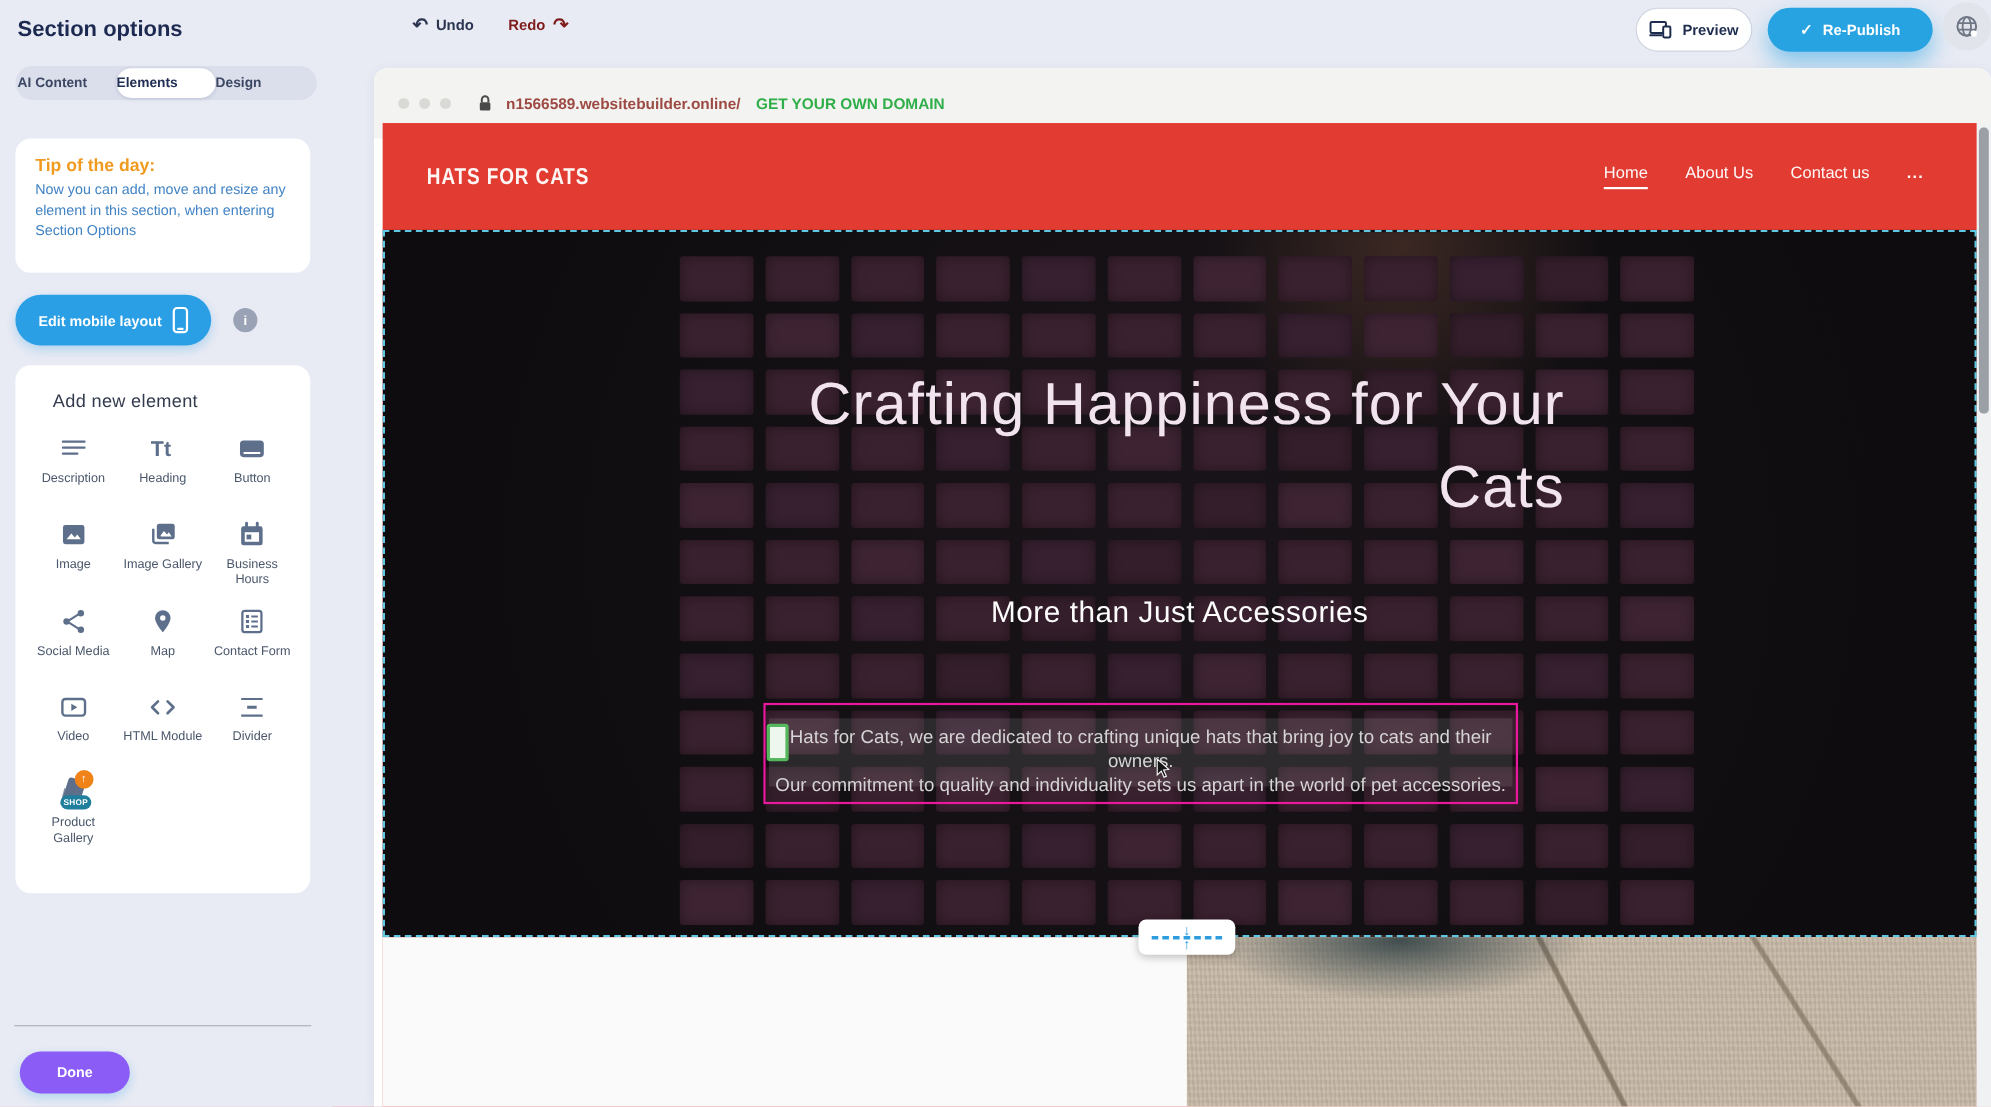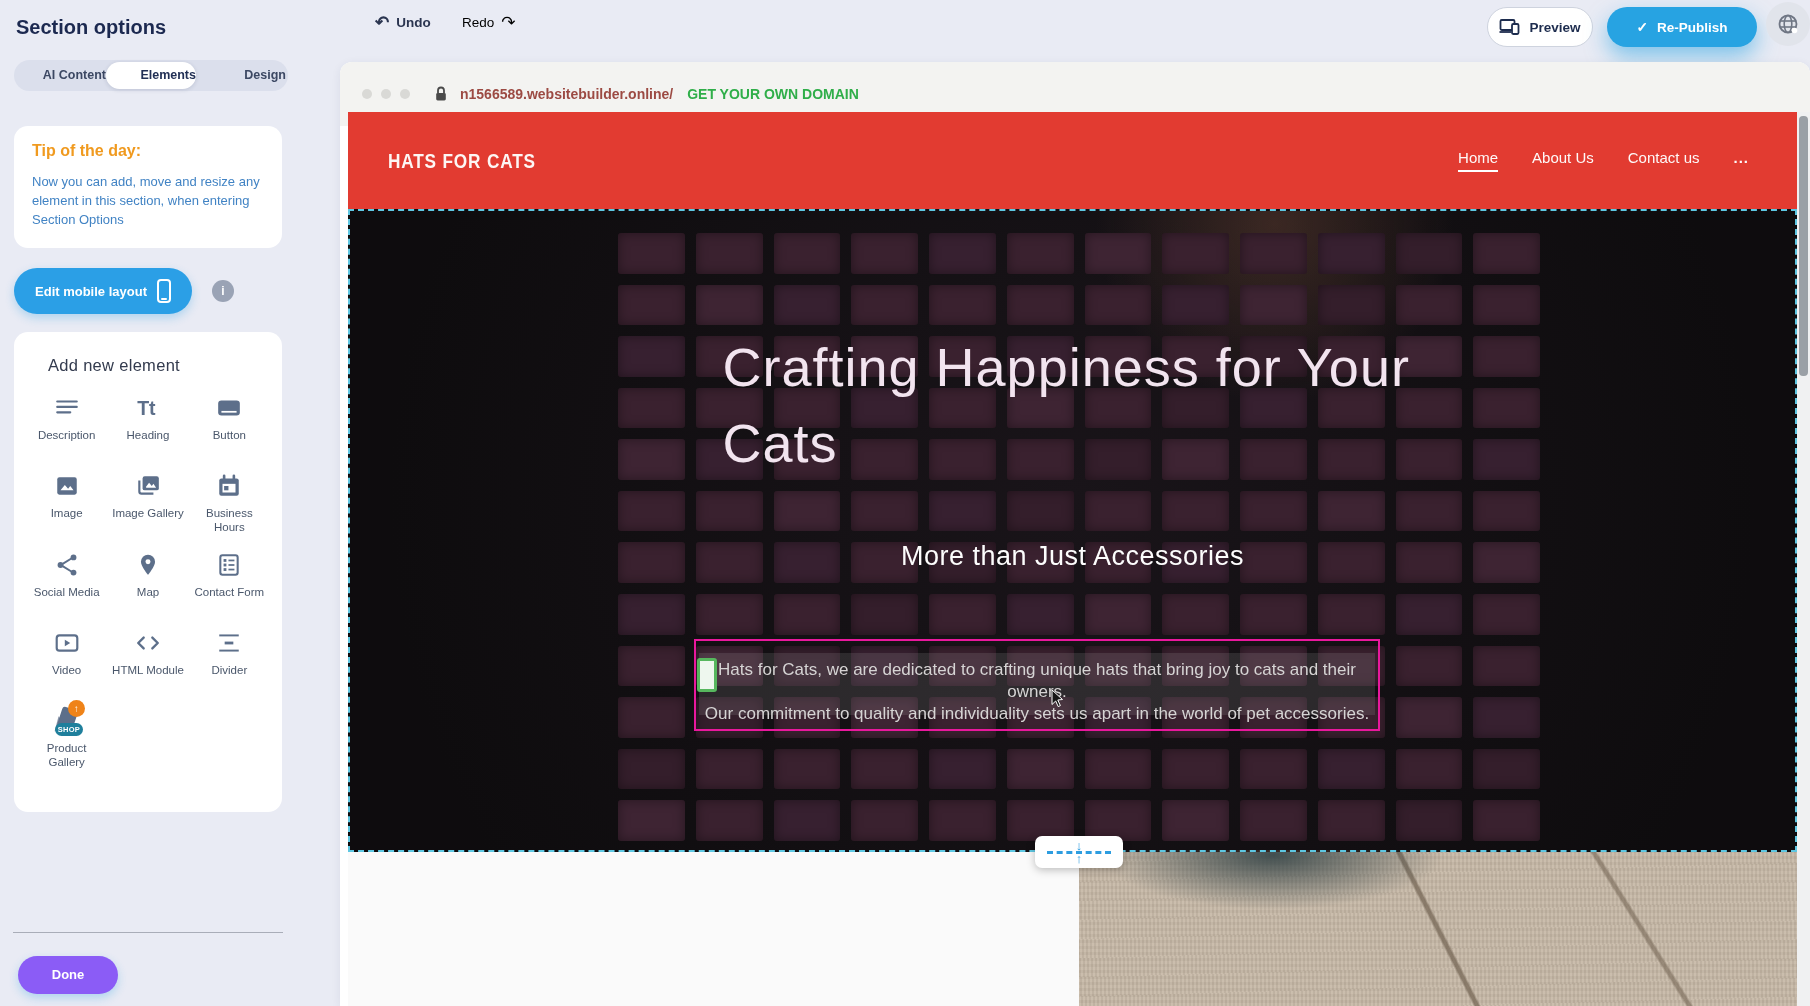--- a/index.html
+++ b/index.html
@@ -43,7 +43,7 @@
   .topbar { position:absolute; left:302px; top:0; right:0; height:62px; }
   .undo-btn { position:absolute; left:73px; top:12px; display:flex; align-items:center; gap:7px; cursor:pointer; color:#2b3550; font-size:13.5px; font-weight:700; }
   .undo-glyph { font-size:17px; font-weight:700; }
-  .redo-btn { position:absolute; left:160px; top:12px; display:flex; align-items:center; gap:7px; cursor:pointer; color:#000000; font-size:13.5px; font-weight:400; }
+  .redo-btn { position:absolute; left:160px; top:12px; display:flex; align-items:center; gap:7px; cursor:pointer; color:#7f1d1d; font-size:13.5px; font-weight:700; }
   .redo-glyph { font-size:17px; }
   .preview-btn { position:absolute; right:217px; top:7px; width:106px; height:40px; background:#fff; border:1.5px solid #ced3de; border-radius:21px; display:flex; align-items:center; justify-content:center; gap:8px; cursor:pointer; color:#1d2c4e; font-size:13.5px; font-weight:700; }
   .republish-btn { position:absolute; right:53px; top:7px; width:150px; height:40px; background:#27a3e2; border-radius:21px; display:flex; align-items:center; justify-content:center; gap:9px; cursor:pointer; color:#fff; font-size:13.5px; font-weight:700; box-shadow:0 10px 22px rgba(39,163,226,.55); }

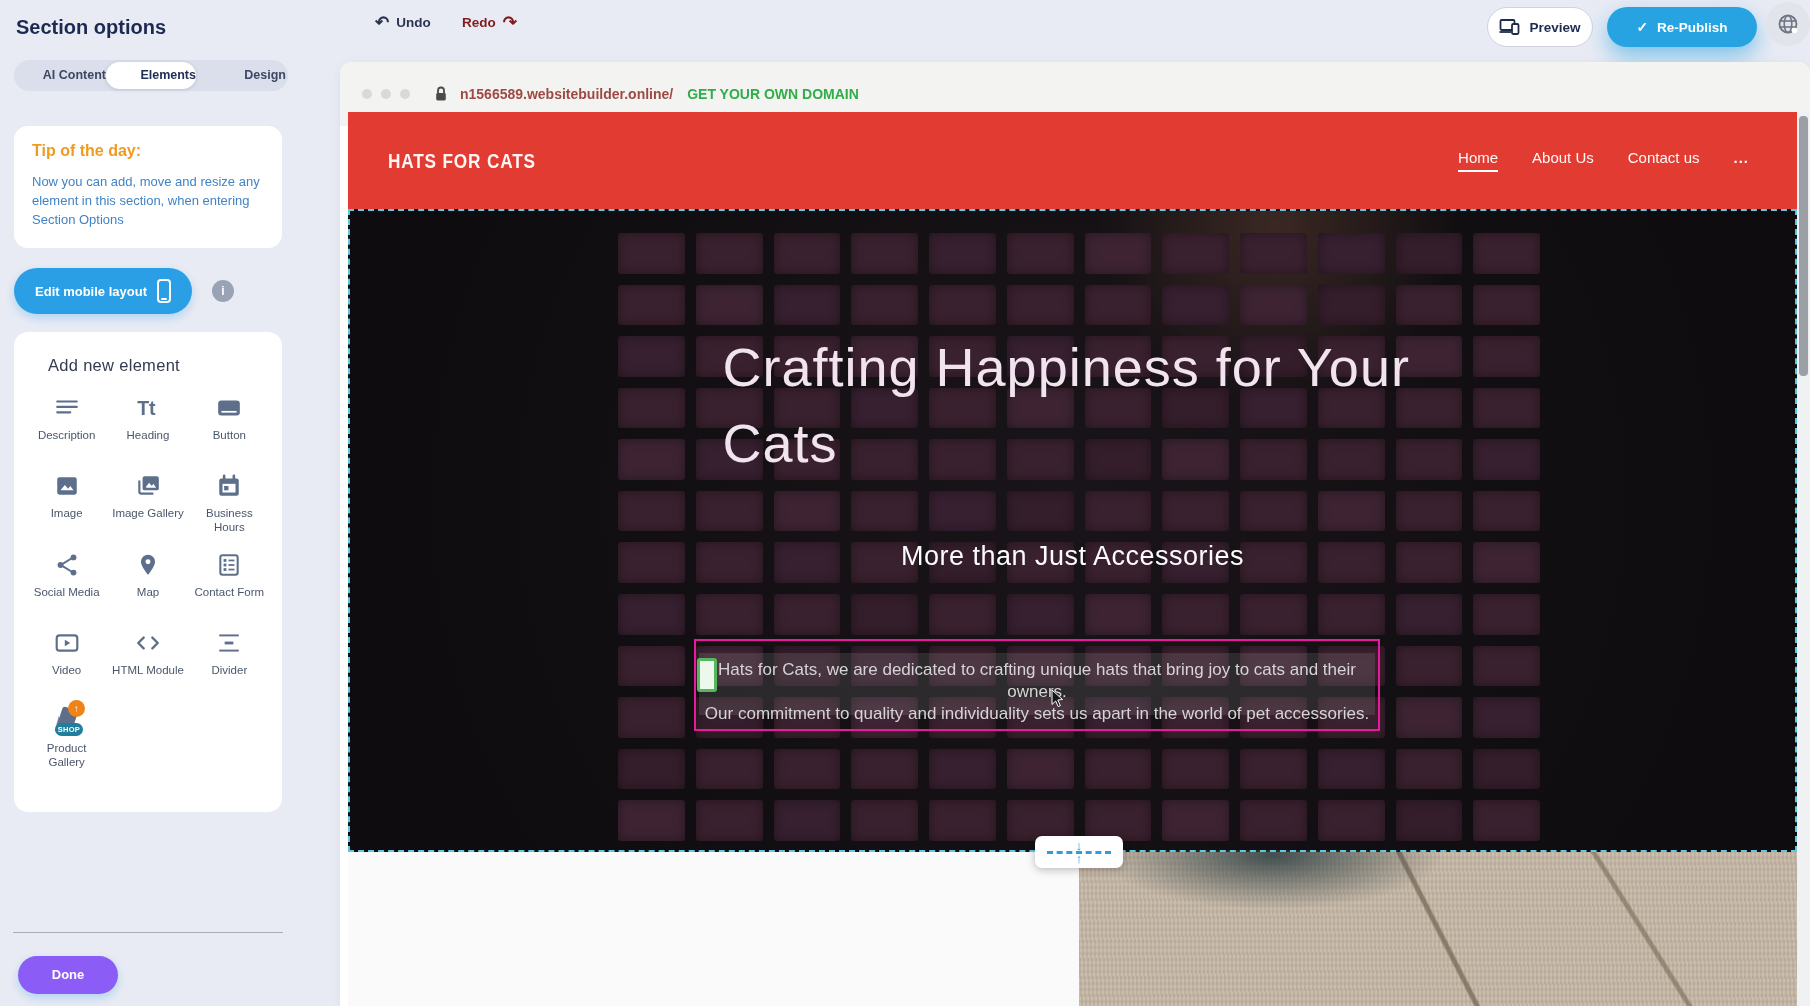--- a/index.html
+++ b/index.html
@@ -10,7 +10,7 @@
   .left-panel { position:absolute; left:0; top:0; width:302px; height:1006px; background:#e9ebf4; z-index:5; }
   .panel-title { position:absolute; left:16px; top:16px; font-size:20px; font-weight:700; color:#1c2950; }
   .tabs { position:absolute; left:14px; top:60px; width:274px; height:31px; background:#dbdfec; border-radius:16px; display:flex; align-items:center; padding:2px; }
-  .tab { flex:1; text-align:right; font-size:12.5px; font-weight:700; color:#3c4863; height:27px; line-height:27px; border-radius:14px; cursor:pointer; }
+  .tab { flex:1; text-align:left; font-size:12.5px; font-weight:700; color:#3c4863; height:27px; line-height:27px; border-radius:14px; cursor:pointer; }
   .tab.active { background:#ffffff; color:#223055; box-shadow:0 1px 4px rgba(30,40,80,.15); }
 
   .tip-card { position:absolute; left:14px; top:126px; width:268px; height:122px; background:#ffffff; border-radius:14px; padding:16px 18px; }

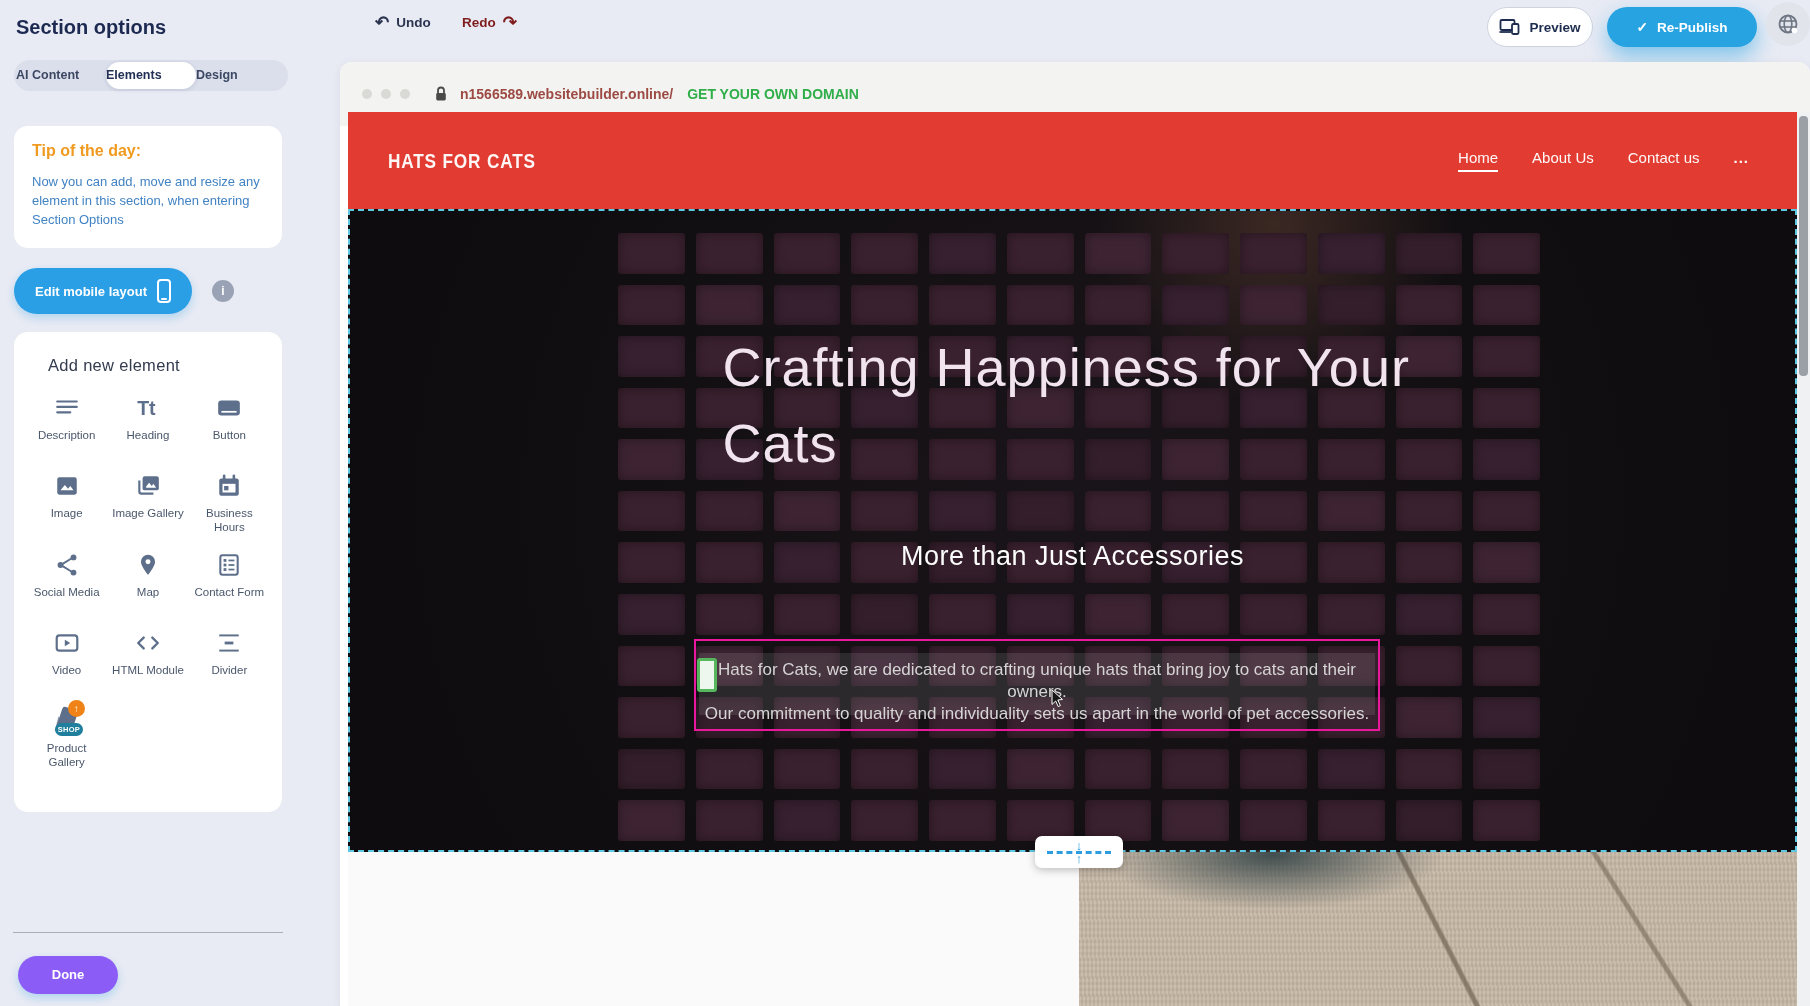--- a/index.html
+++ b/index.html
@@ -14,7 +14,7 @@
   .tab.active { background:#ffffff; color:#223055; box-shadow:0 1px 4px rgba(30,40,80,.15); }
 
   .tip-card { position:absolute; left:14px; top:126px; width:268px; height:122px; background:#ffffff; border-radius:14px; padding:16px 18px; }
-  .tip-title { color:#f09a1f; font-weight:700; font-size:16px; margin-bottom:13px; }
+  .tip-title { color:#f09a1f; font-weight:700; font-size:16px; margin-bottom:3px; }
   .tip-body { color:#4183c4; font-size:13px; line-height:1.45; }
 
   .mobile-btn { position:absolute; left:14px; top:268px; width:178px; height:46px; background:#2b9fe6; border-radius:24px; display:flex; align-items:center; justify-content:center; gap:10px; cursor:pointer; box-shadow:0 4px 10px rgba(43,159,230,.3); }

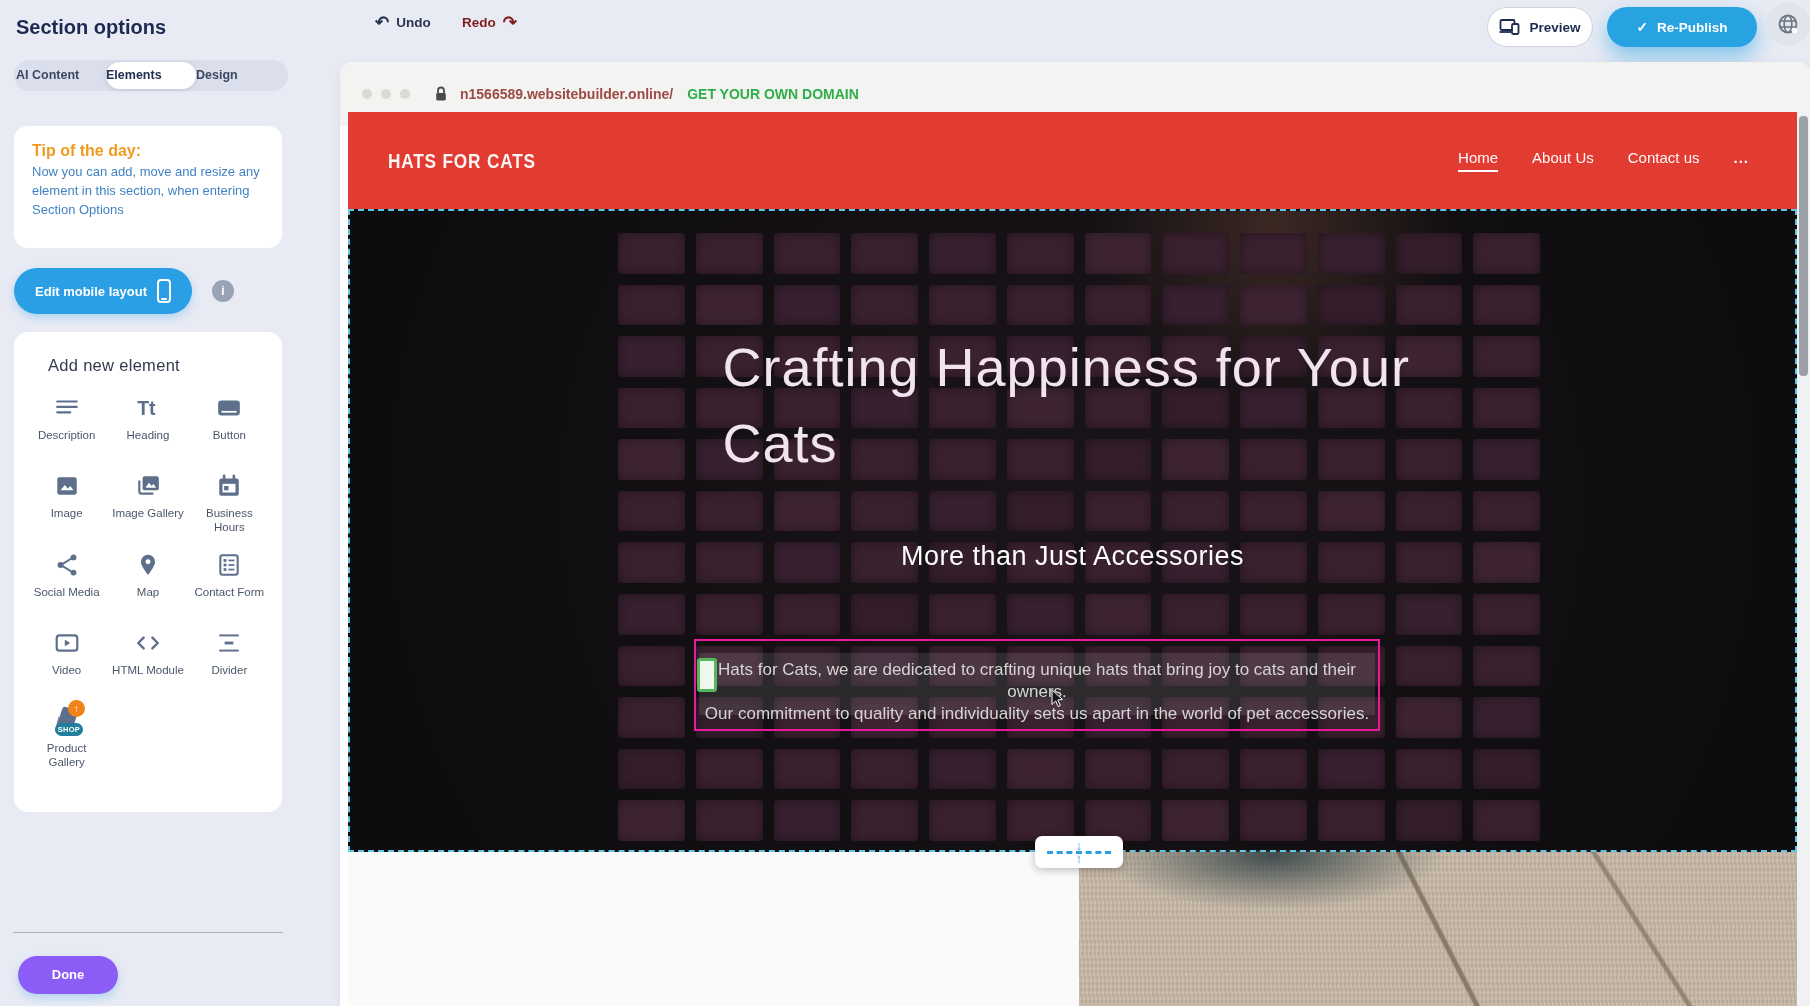--- a/index.html
+++ b/index.html
@@ -81,7 +81,7 @@
   .tile:nth-child(7n) { background:#3e2433; }
   .tile:nth-child(11n) { background:#341e2b; }
 
-  .hero-heading { position:absolute; left:50%; top:118px; transform:translateX(-50%); width:700px; text-align:left; color:#f2e4ef; font-size:54px; line-height:76px; letter-spacing:1px; cursor:pointer; }
+  .hero-heading { position:absolute; left:50%; top:118px; transform:translateX(-50%); width:700px; text-align:right; color:#f2e4ef; font-size:54px; line-height:76px; letter-spacing:1px; cursor:pointer; }
   .hero-sub { position:absolute; left:0; top:330px; width:100%; text-align:center; color:#fdfdfd; font-size:27px; letter-spacing:.5px; cursor:pointer; }
 
   .hero-textbox { position:absolute; left:344px; top:428px; width:686px; height:92px; border:2px solid #e9189d; cursor:pointer; }

